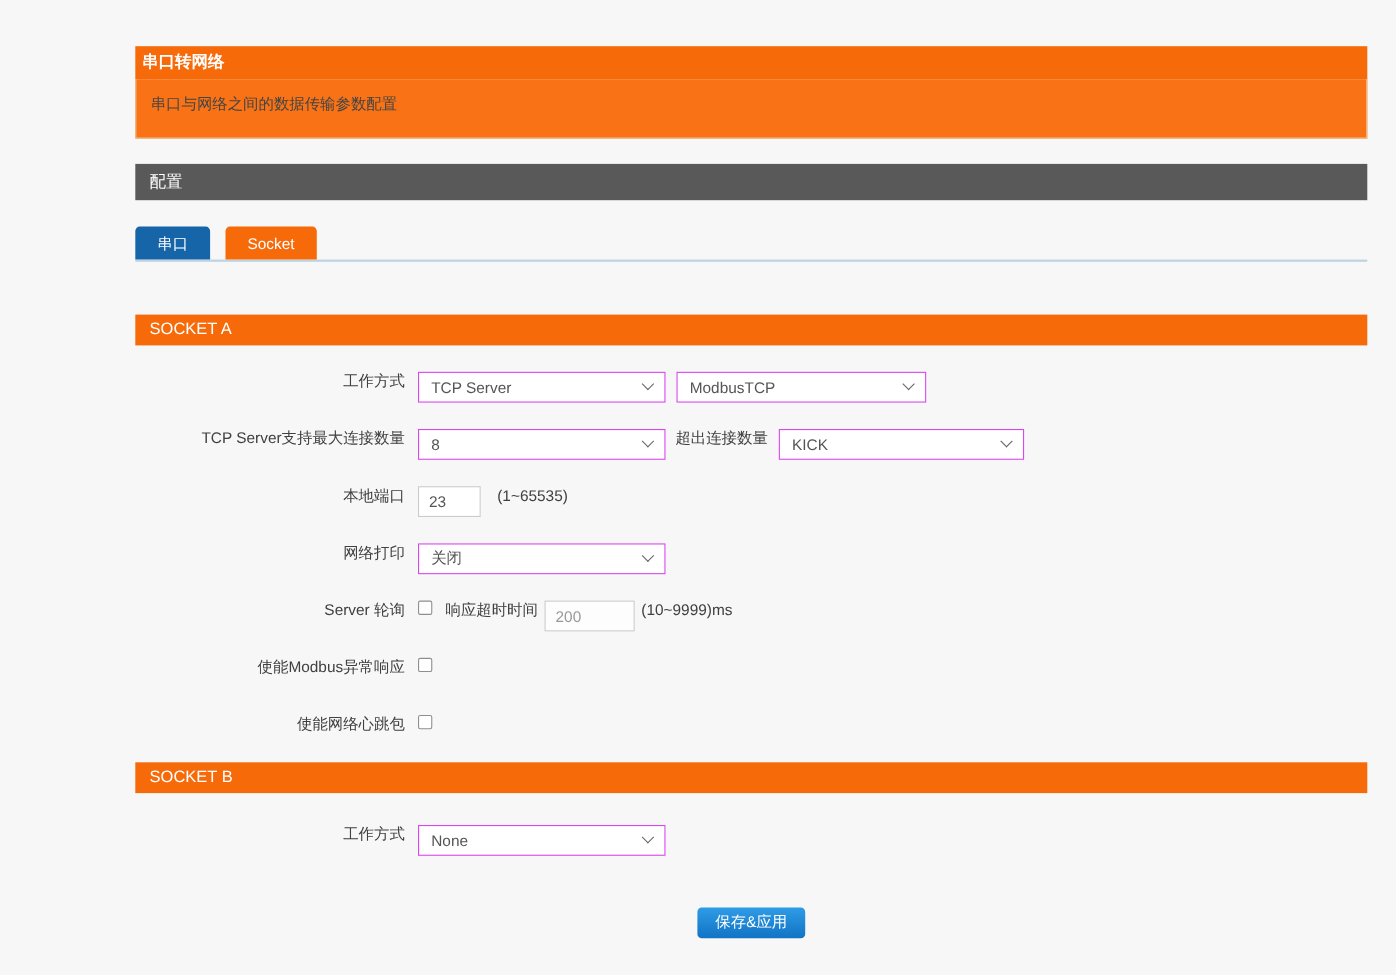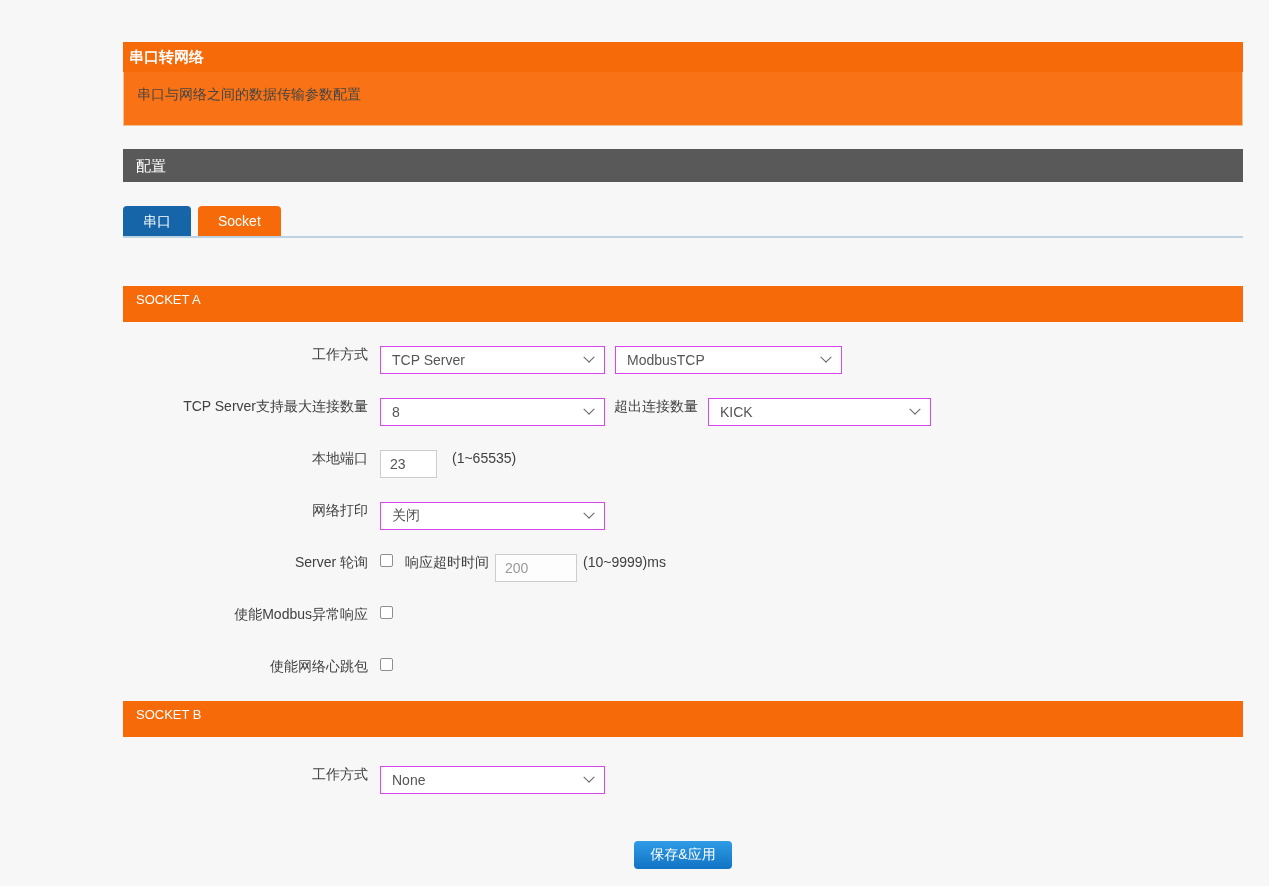--- a/index.html
+++ b/index.html
@@ -42,7 +42,7 @@
   .tabs {
     margin-top: 24px;
     display: flex;
-    gap: 7px;
+    gap: 14px;
     border-bottom: 2px solid #bdd3e3;
     height: 32px;
   }

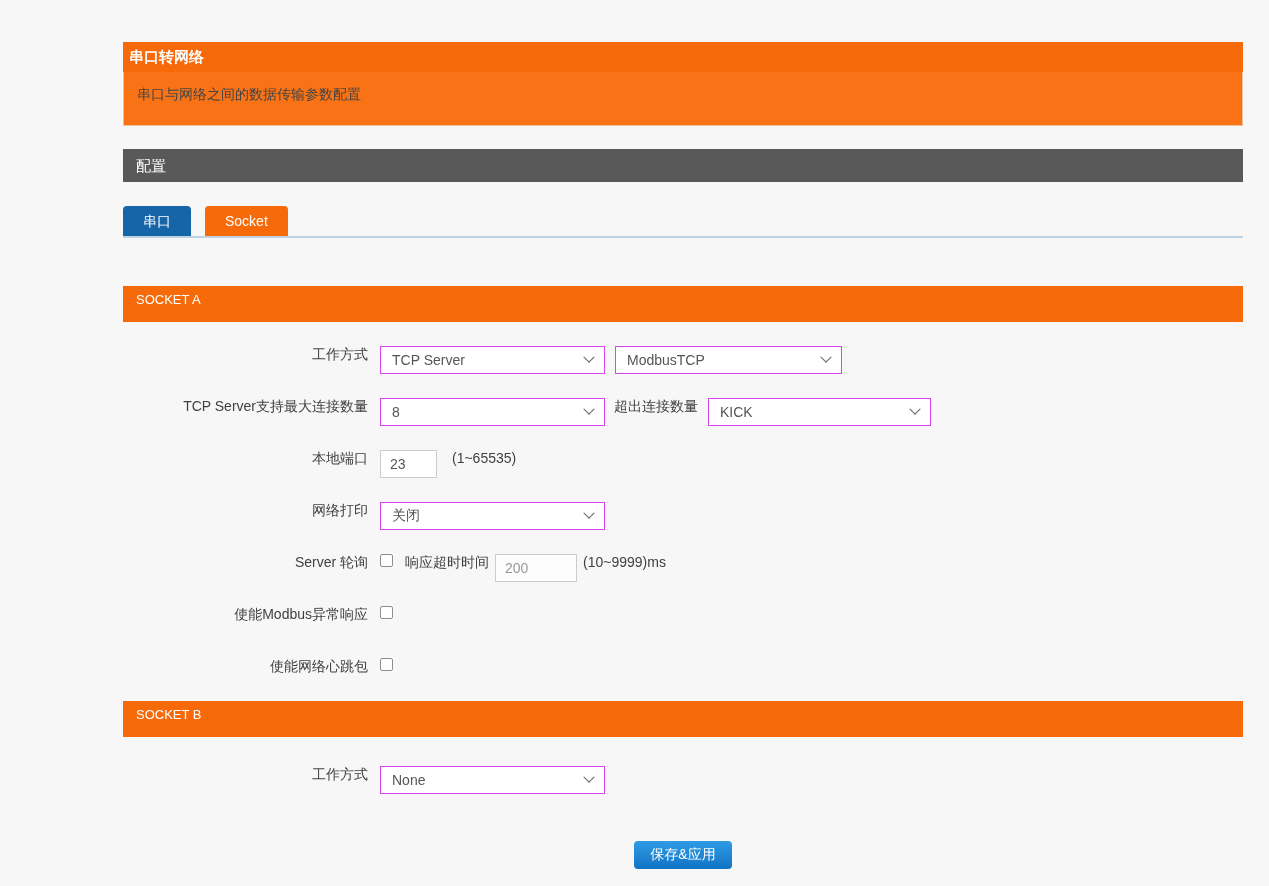--- a/index.html
+++ b/index.html
@@ -59,8 +59,8 @@
   .section-header {
     background: #f66a0a;
     color: #ffffff;
-    font-size: 13px;
-    height: 36px; line-height: 28px;
+    font-size: 15px;
+    height: 28px; line-height: 28px;
     padding-left: 13px;
   }
   .section-header.socket-a { margin-top: 48px; }

